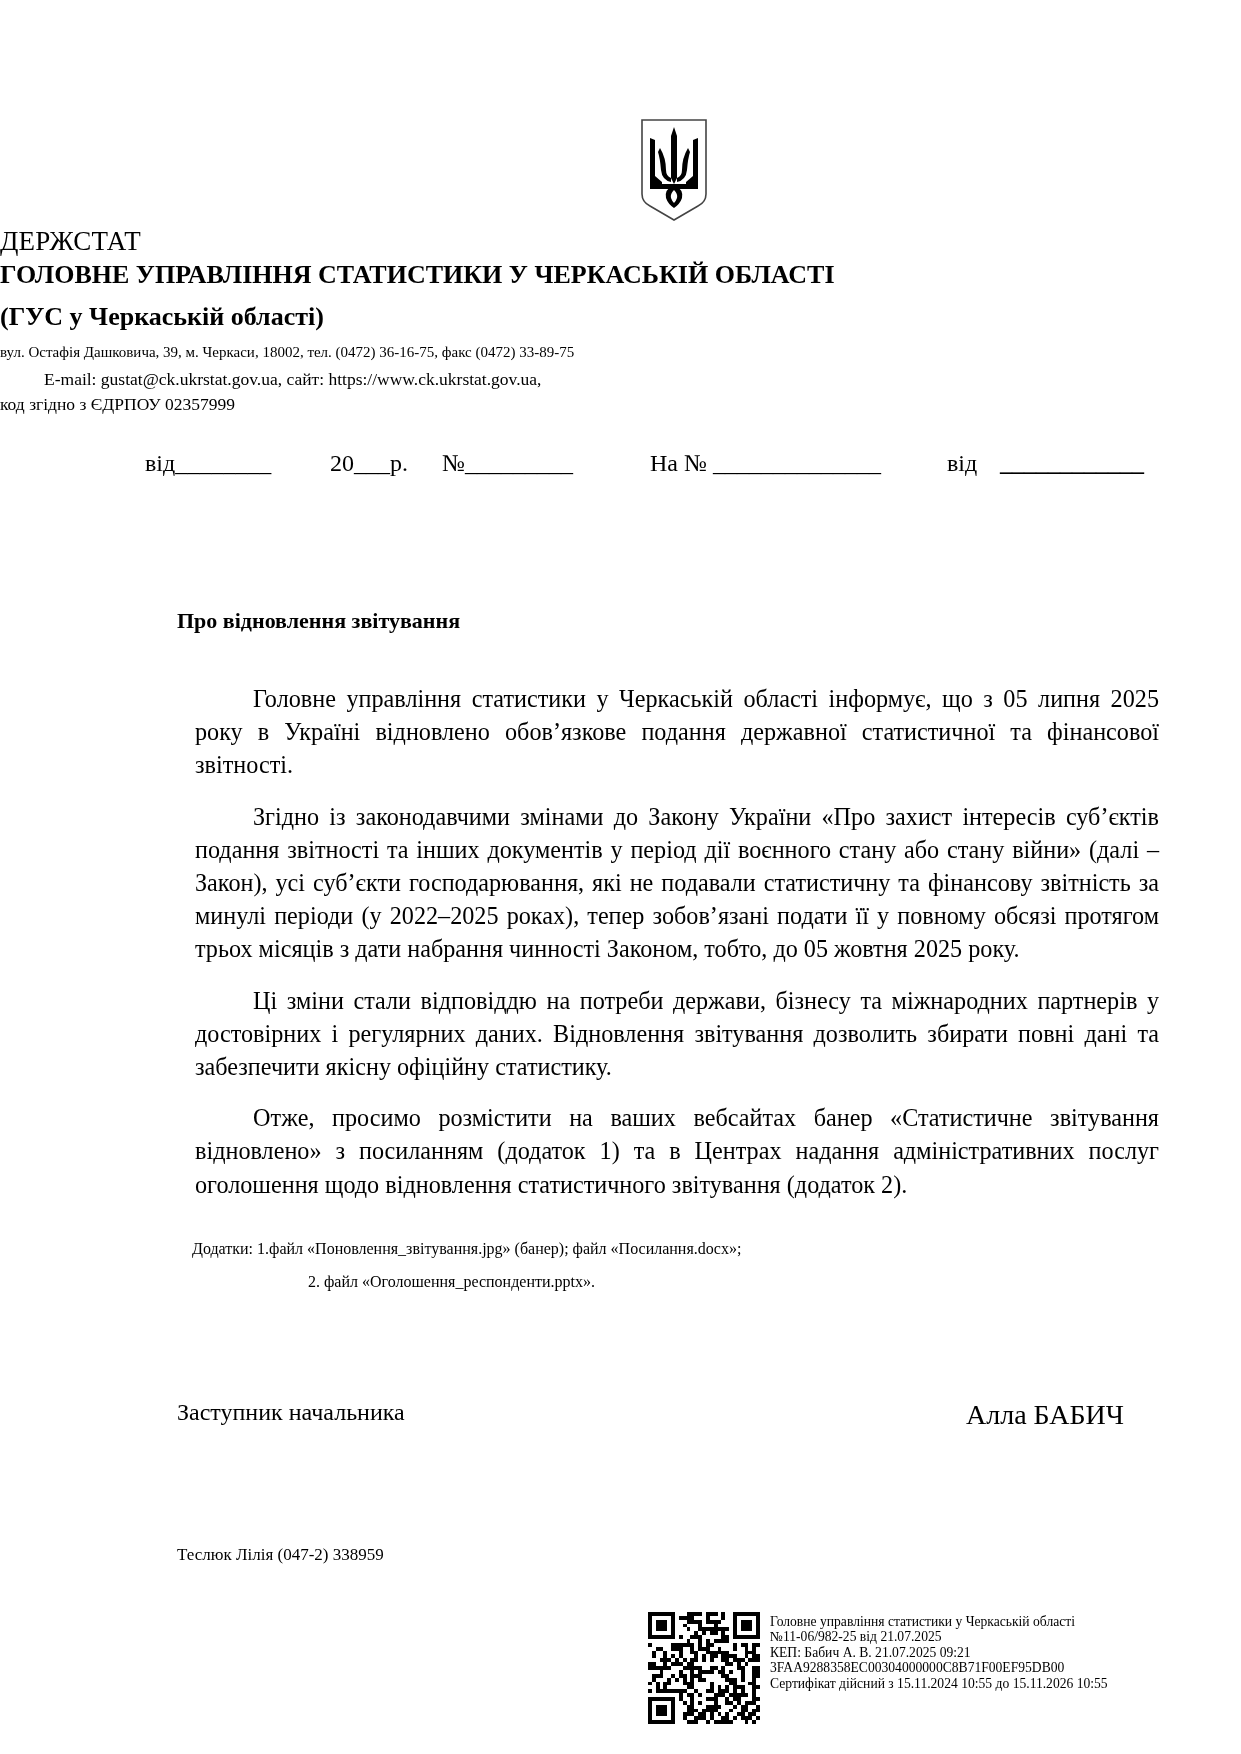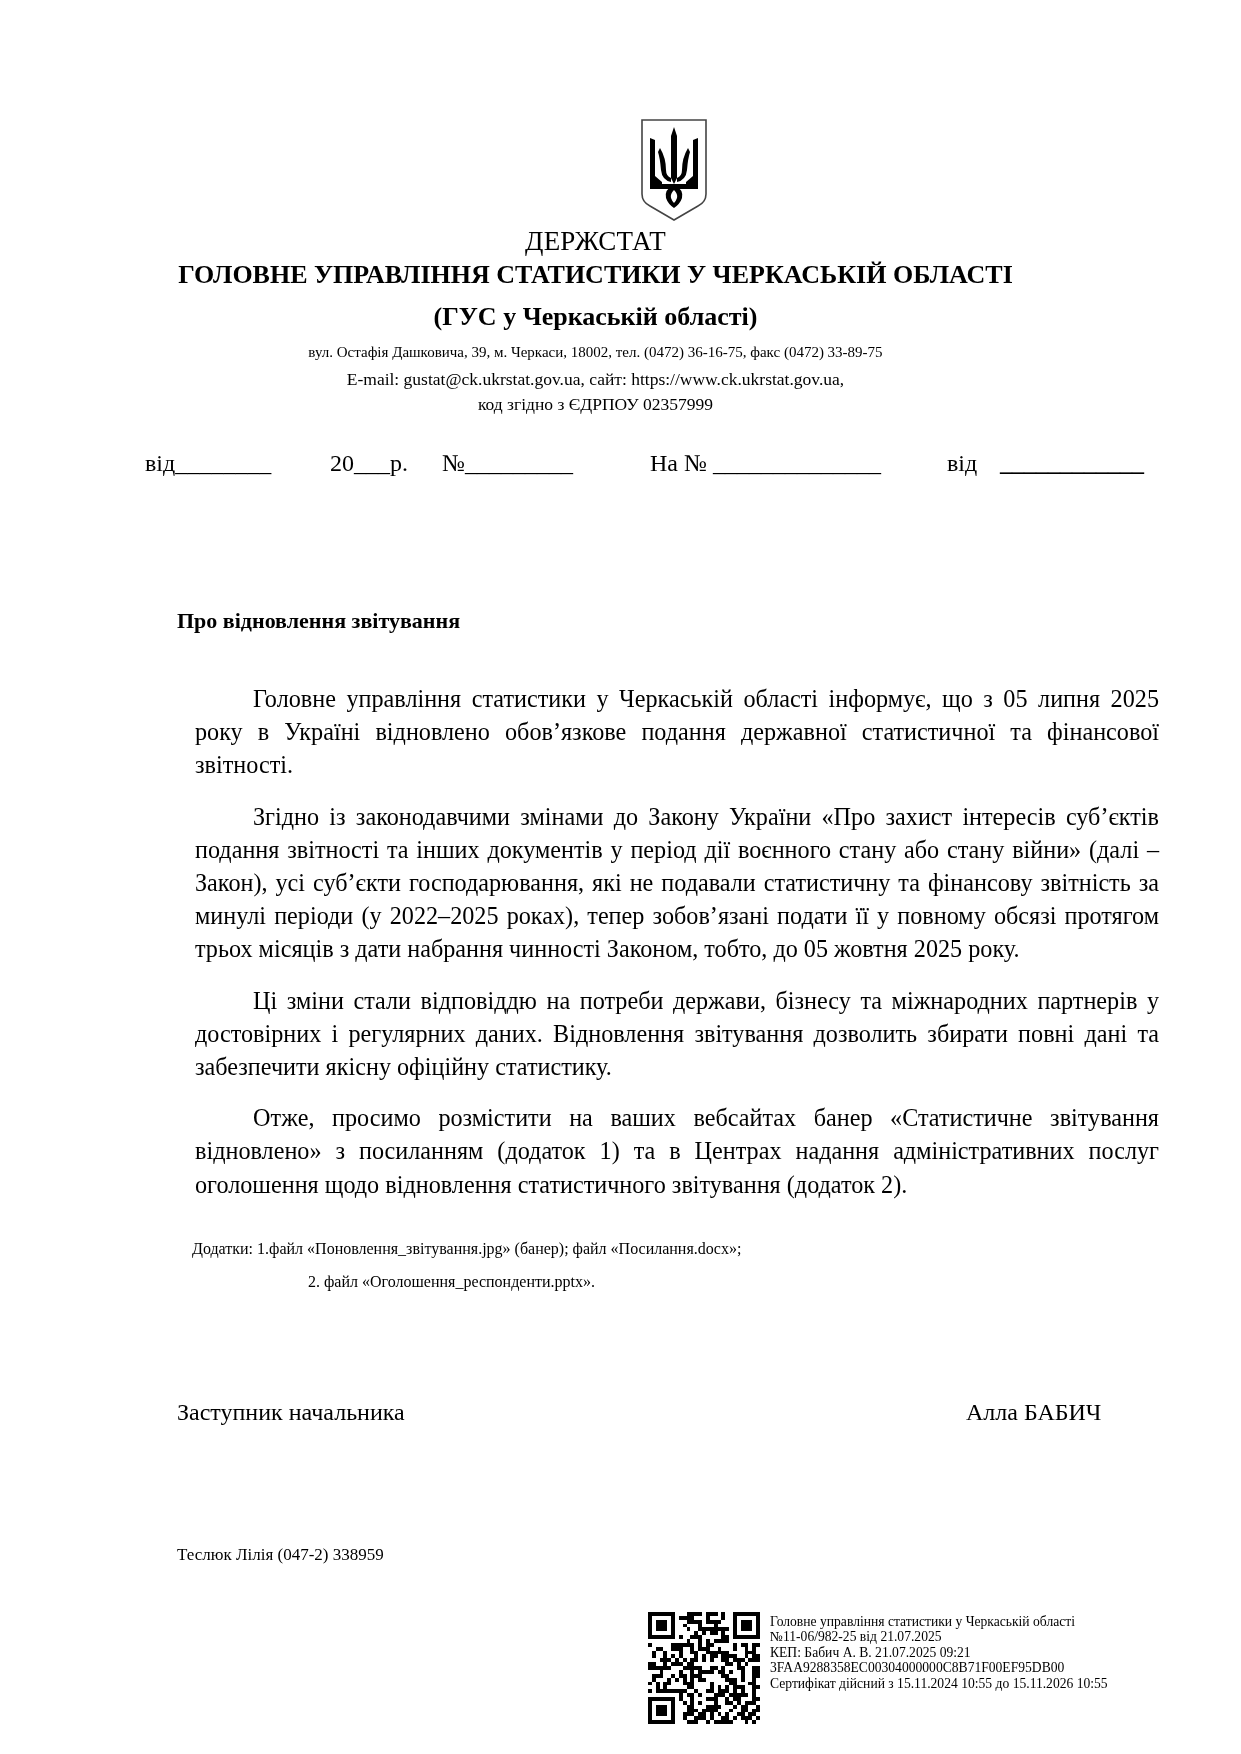--- a/index.html
+++ b/index.html
@@ -6,7 +6,7 @@
   body { width: 1241px; height: 1754px; position: relative; overflow: hidden;
          font-family: "Liberation Serif", "DejaVu Serif", serif; color: #000; }
   .abs { position: absolute; }
-  .center { left: 16px; width: 1159px; text-align: center; }
+  .center { left: 0; width: 1159px; text-align: left; }
 
   #coat { left: 640px; top: 118px; width: 68px; height: 104px; }
 

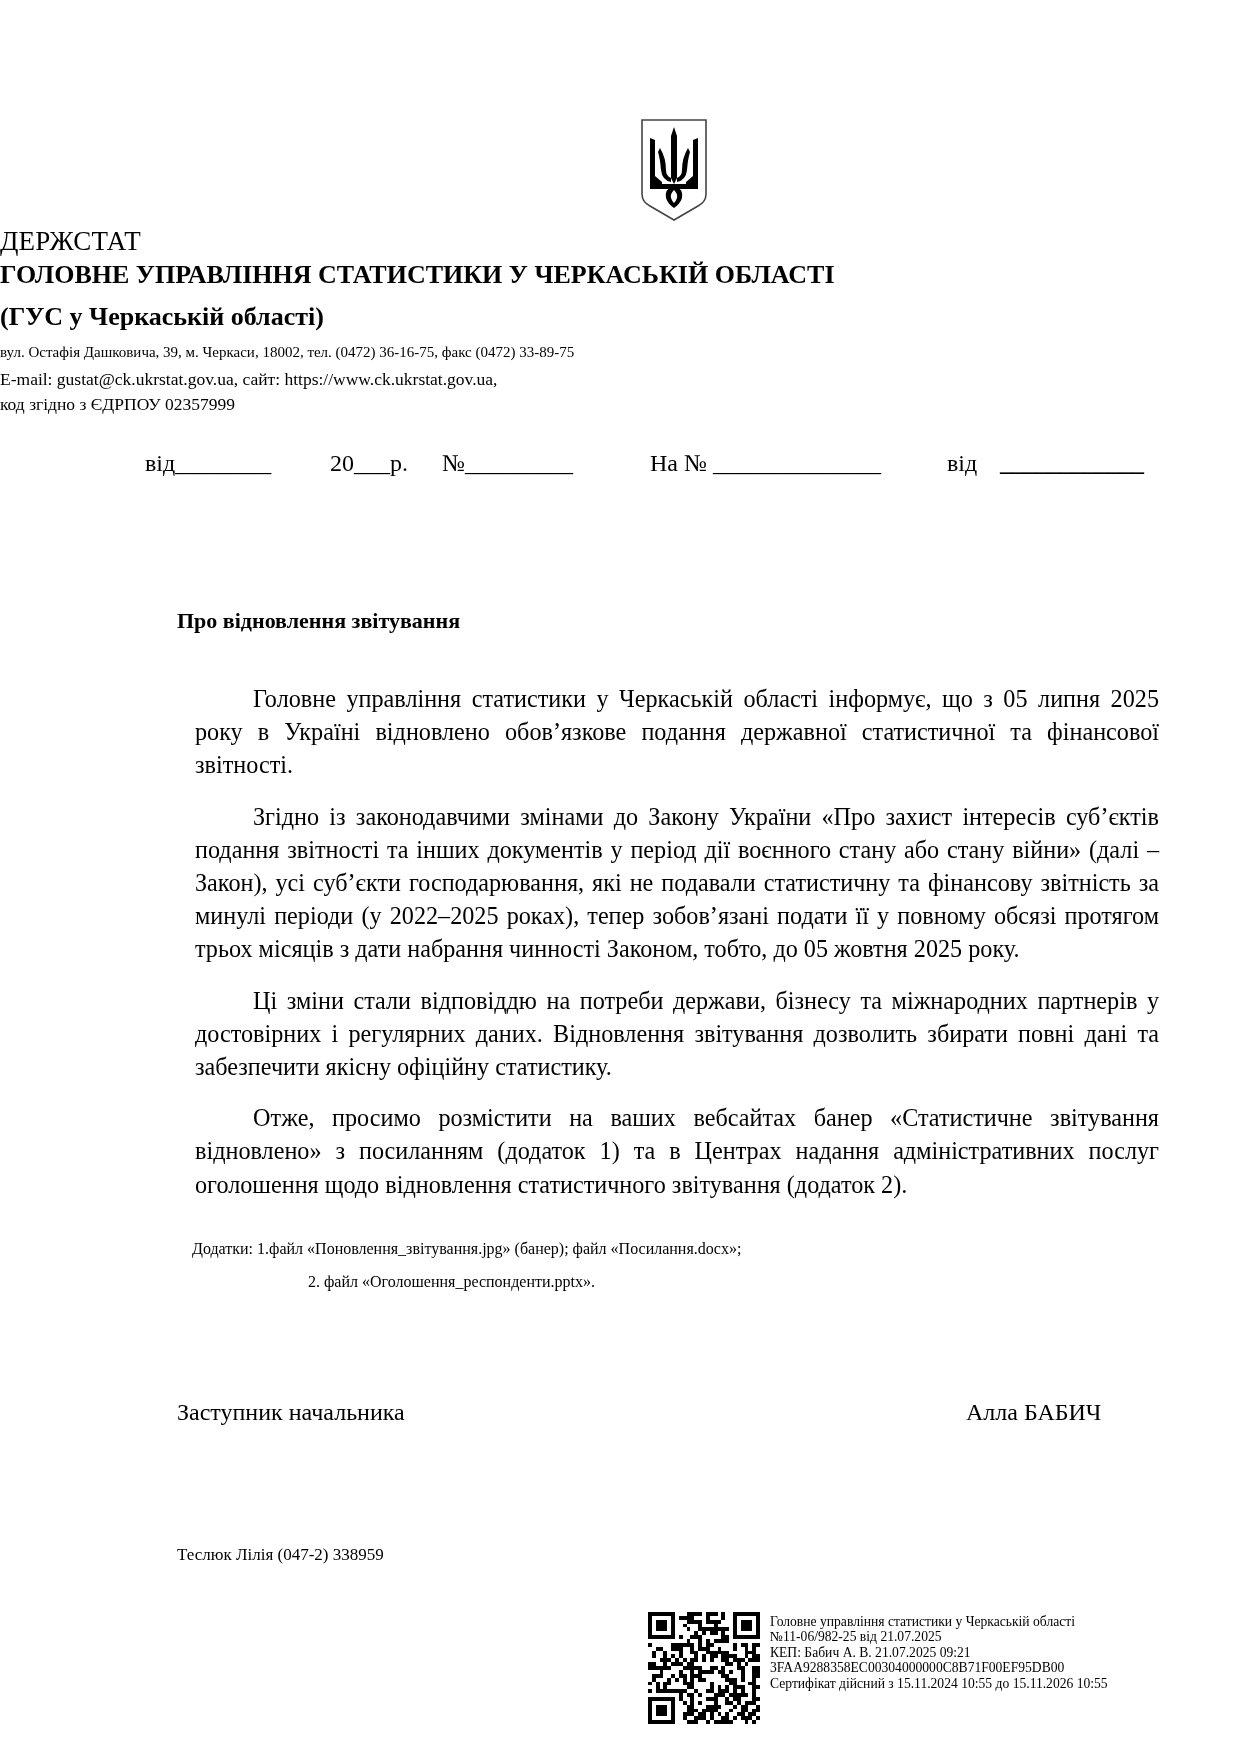--- a/index.html
+++ b/index.html
@@ -14,7 +14,7 @@
   #org-name { top: 260px; font-size: 26px; font-weight: bold; }
   #org-short { top: 302px; font-size: 26px; font-weight: bold; }
   #address { top: 344px; font-size: 15px; }
-  #contacts { top: 369px; font-size: 17.5px; }
+  #contacts { top: 369px; font-size: 17.5px; margin-left: 44px; }
   #edrpou { top: 394px; font-size: 17.5px; }
 
   #reg-line { top: 450px; left: 145px; font-size: 24px; width: 1020px; height: 32px; }

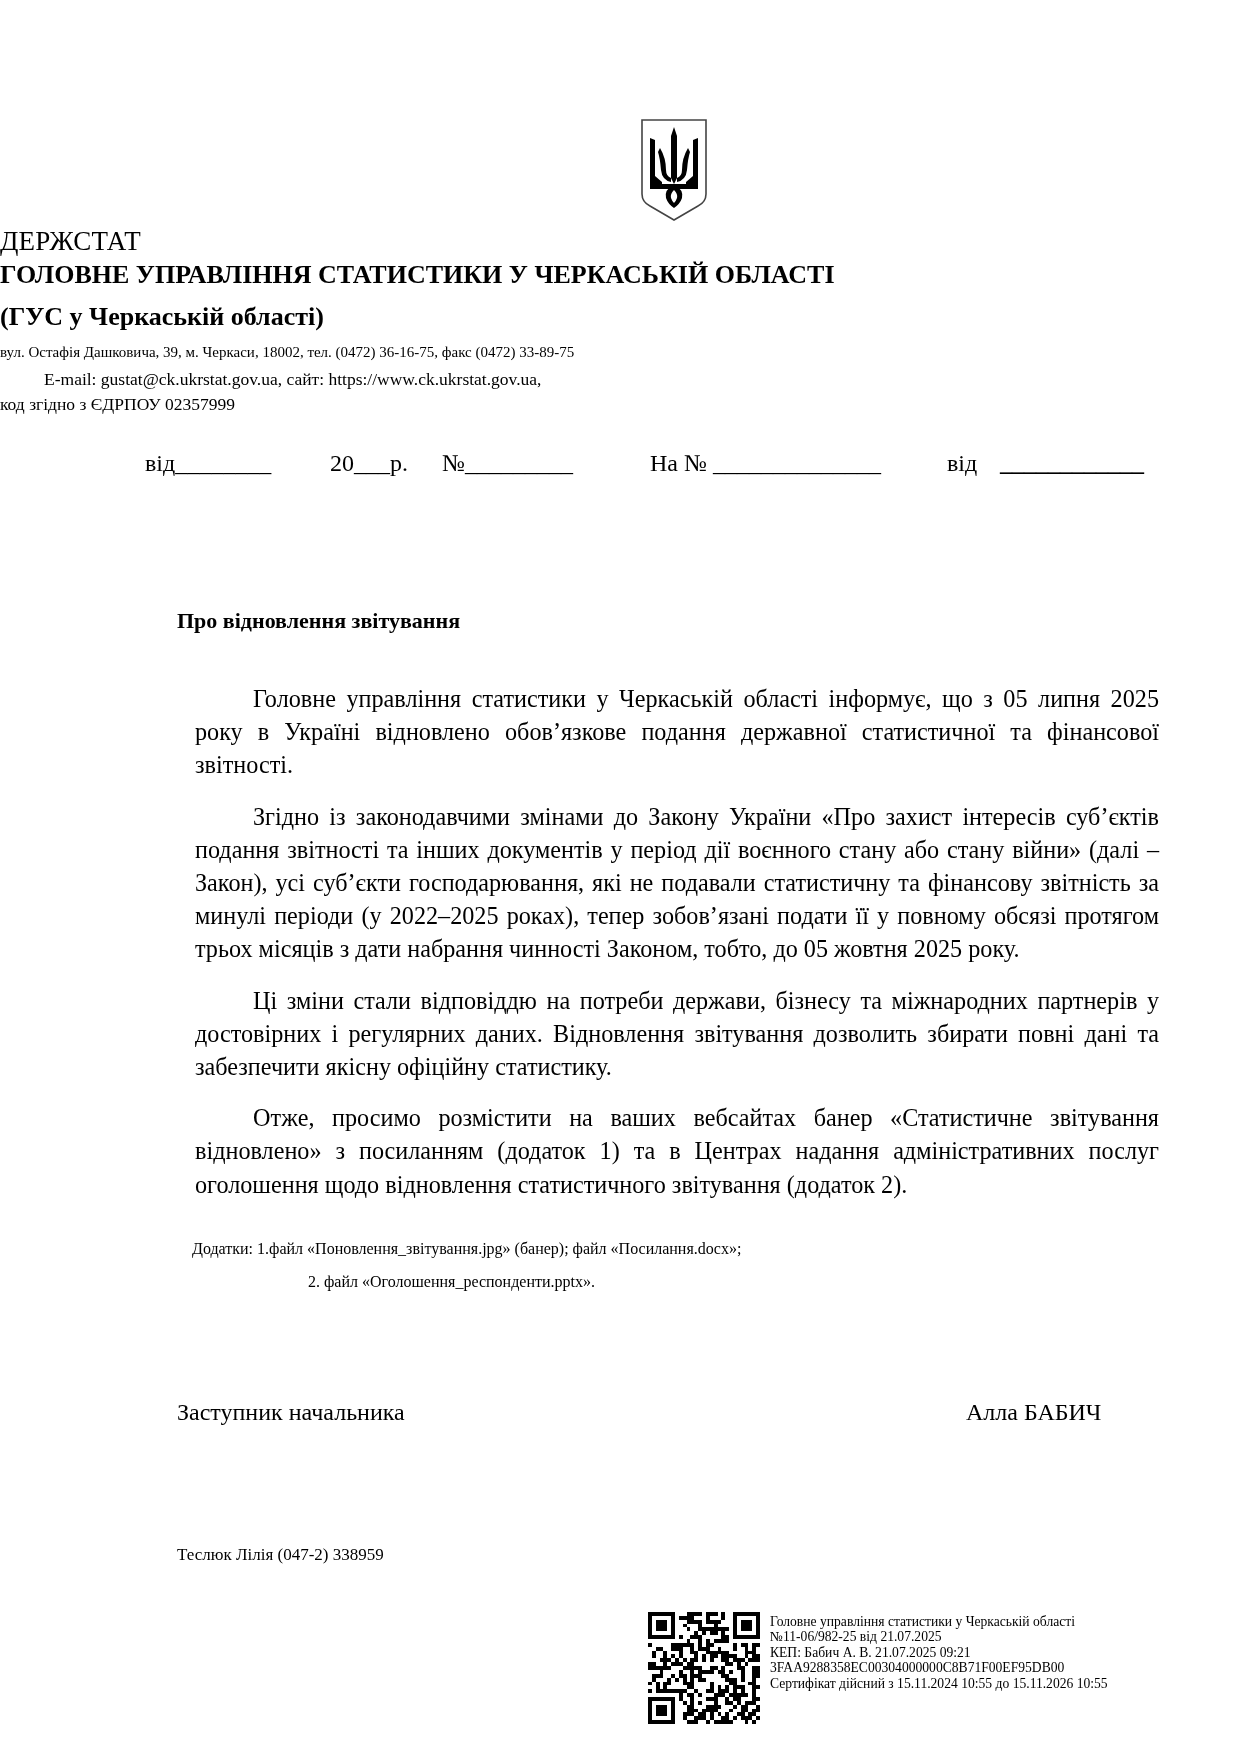--- a/index.html
+++ b/index.html
@@ -31,7 +31,7 @@
   #attachments .line2 { padding-left: 116px; }
 
   #signer-title { left: 177px; top: 1399px; font-size: 24px; }
-  #signer-name { left: 966px; top: 1399px; font-size: 24px; }
+  #signer-name { left: 966px; top: 1399px; font-size: 28px; }
 
   #executor { left: 177px; top: 1503px; font-size: 17px; margin-top: 42px; }
 

